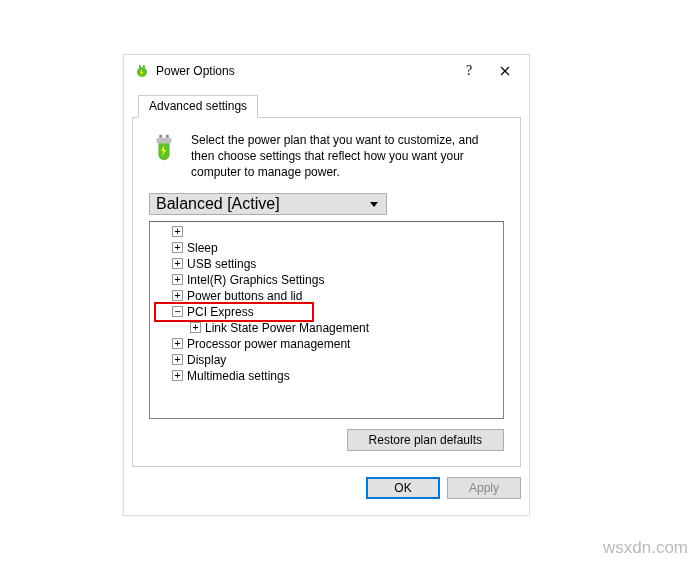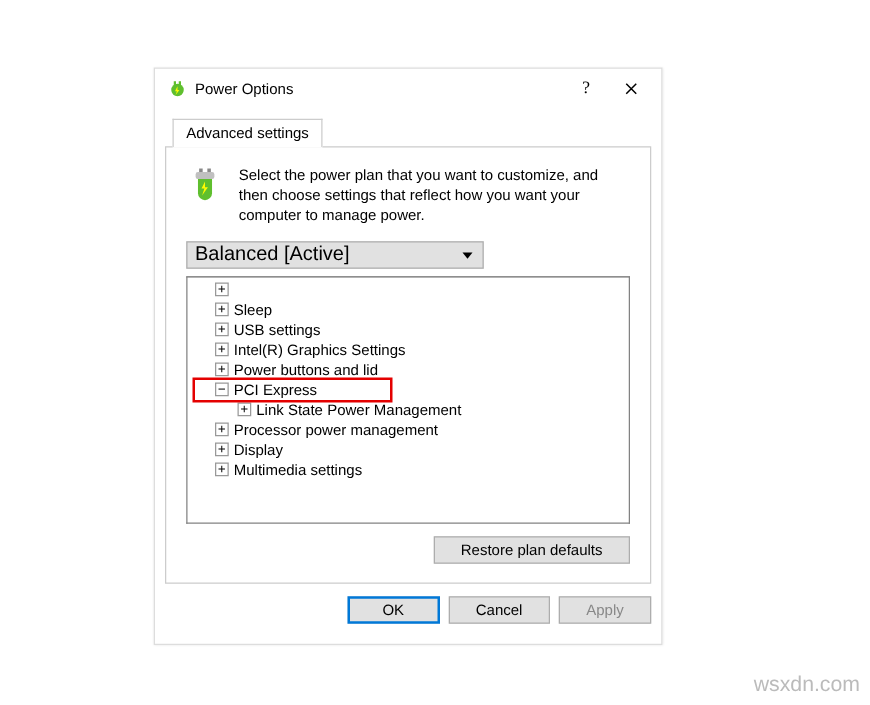--- a/index.html
+++ b/index.html
@@ -222,7 +222,6 @@
 
     <div class="buttons-row">
       <span class="btn primary">OK</span>
-      <span class="btn">Cancel</span>
       <span class="btn disabled">Apply</span>
     </div>
   </div>

